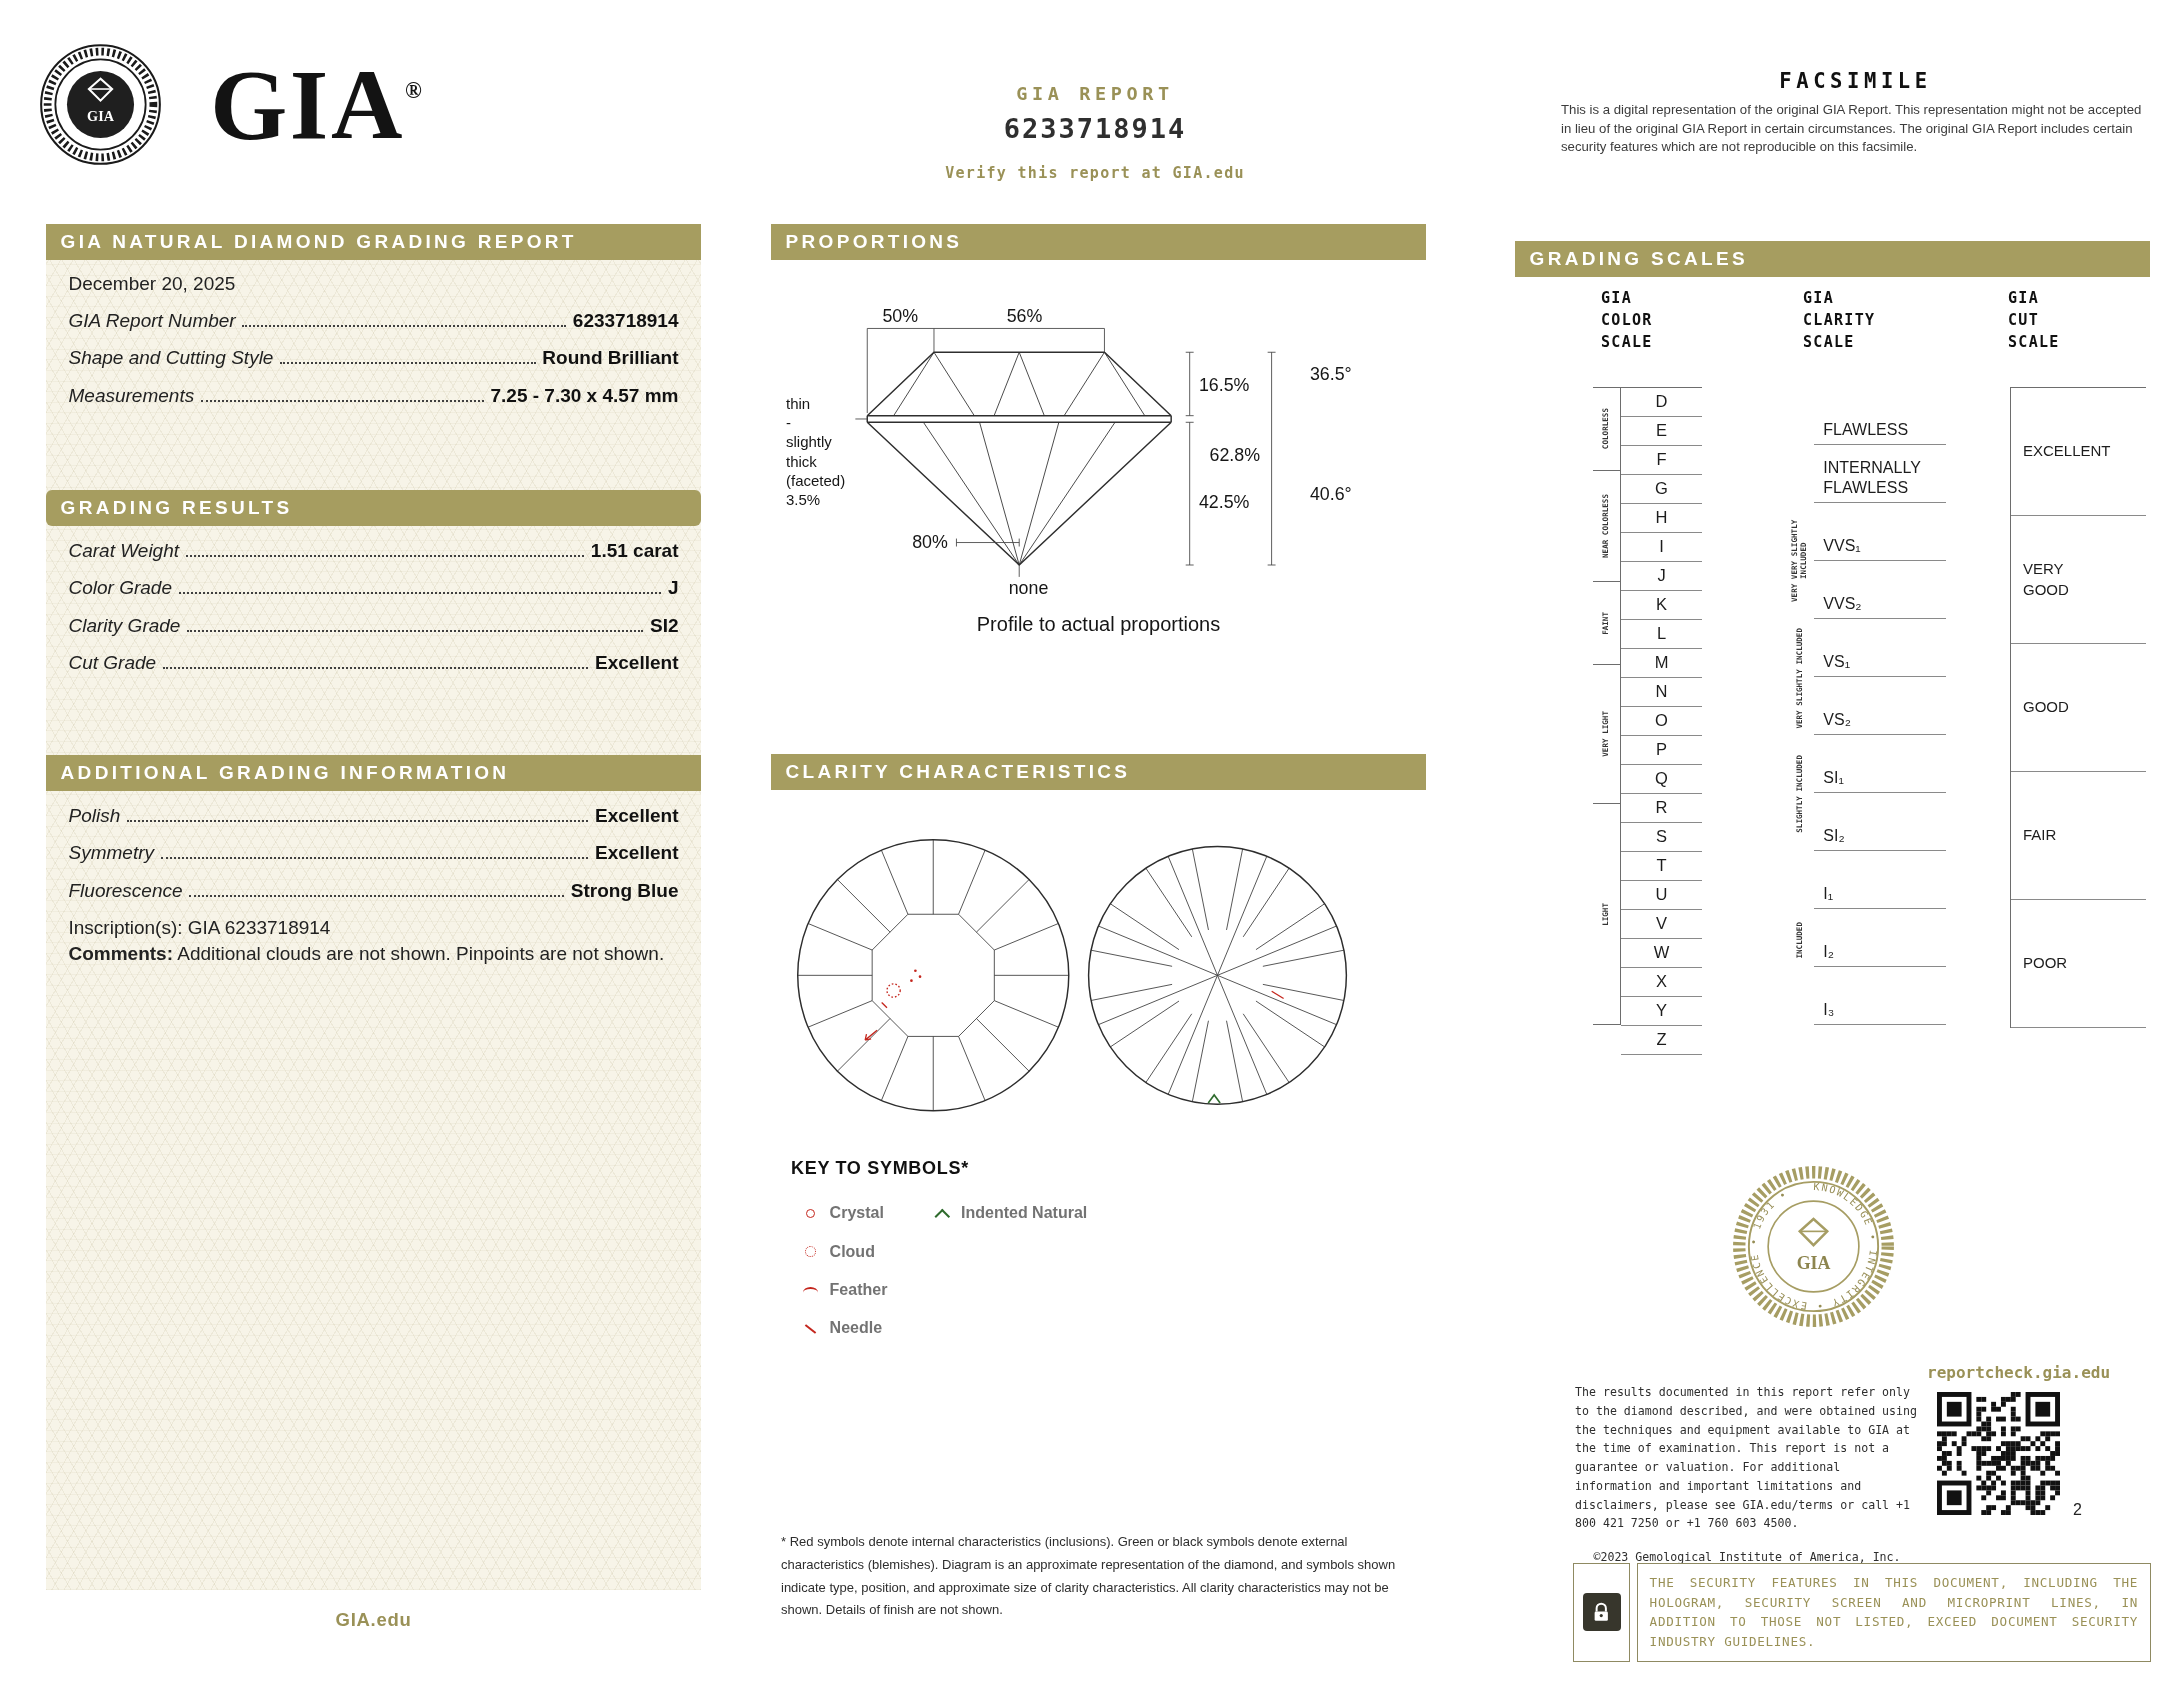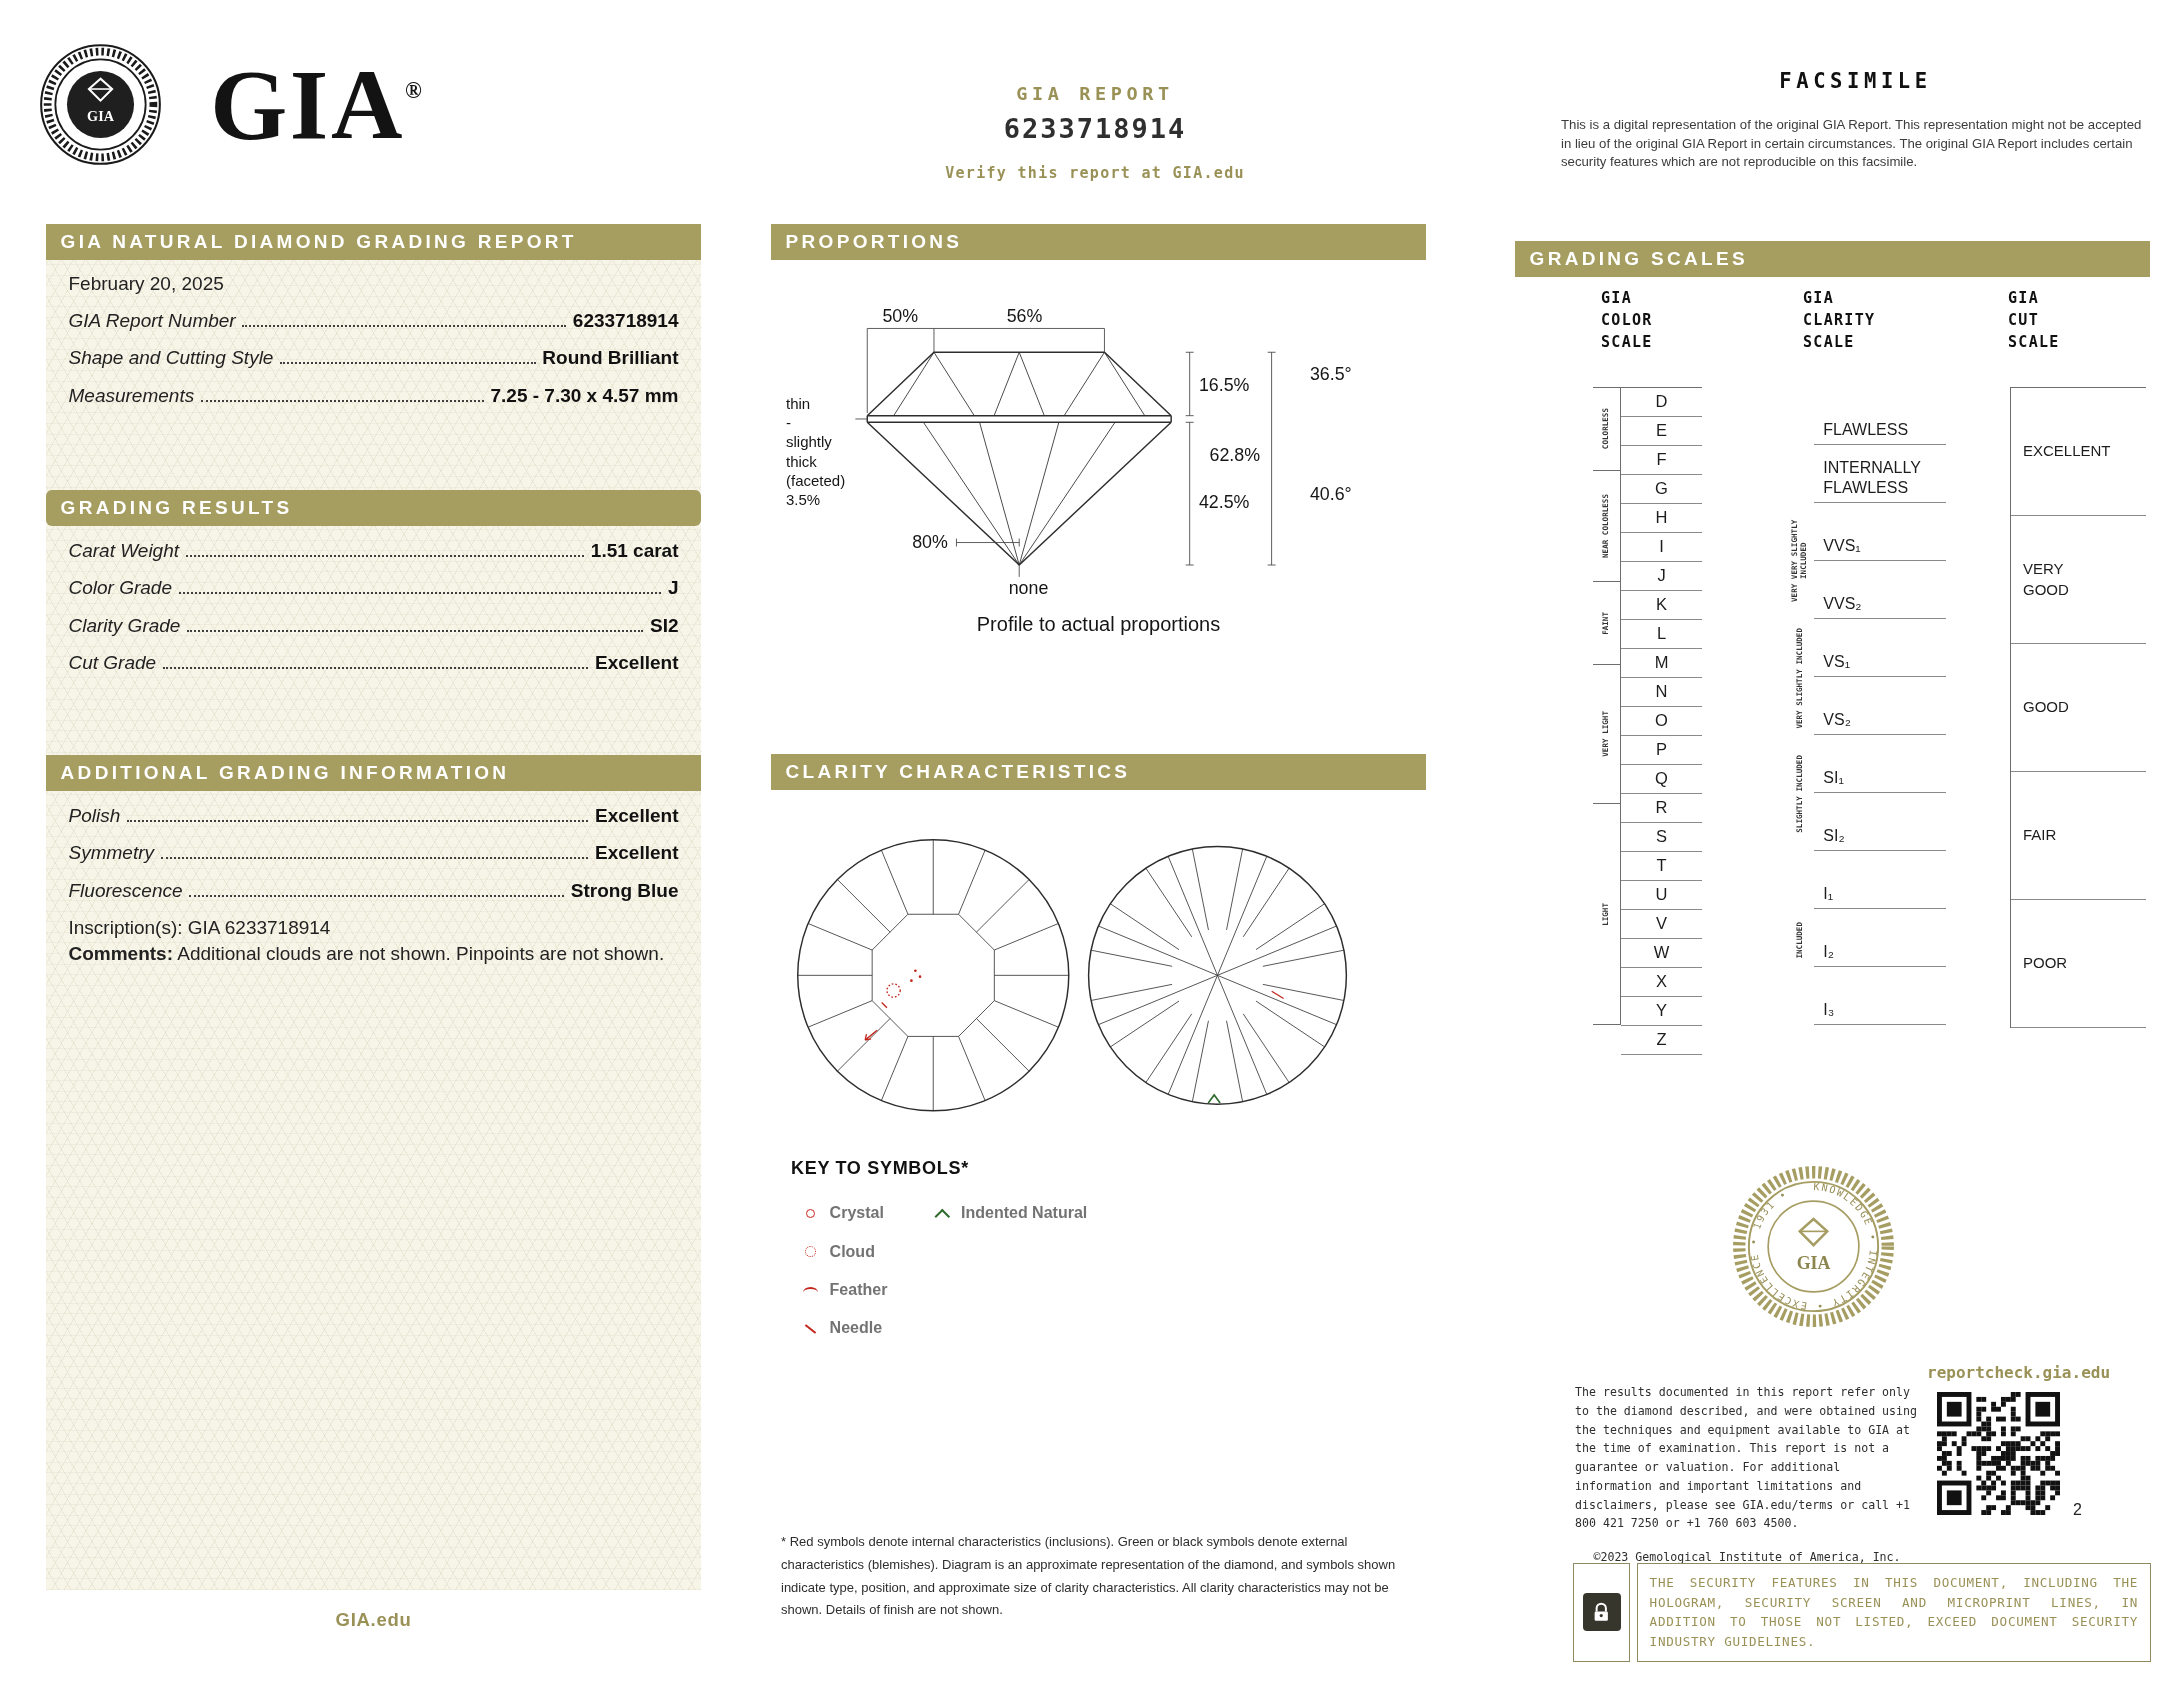--- a/index.html
+++ b/index.html
@@ -21,7 +21,7 @@
   .verify-link{color:#9a9157;font-weight:bold;font-size:15px;letter-spacing:1.3px;margin-top:20px;cursor:pointer;}
   .facsimile{left:1561px;top:69px;width:589px;}
   .facsimile-title{font-weight:bold;font-size:20.5px;letter-spacing:4.6px;text-align:center;color:#111;}
-  .facsimile-body{margin-top:23px;font-size:13.2px;line-height:1.42;color:#3c3c3c;}
+  .facsimile-body{margin-top:8px;font-size:13.2px;line-height:1.42;color:#3c3c3c;}
 
   
   .bar{background:#a69d60;color:#fff;font-weight:bold;font-size:19px;letter-spacing:3.3px;

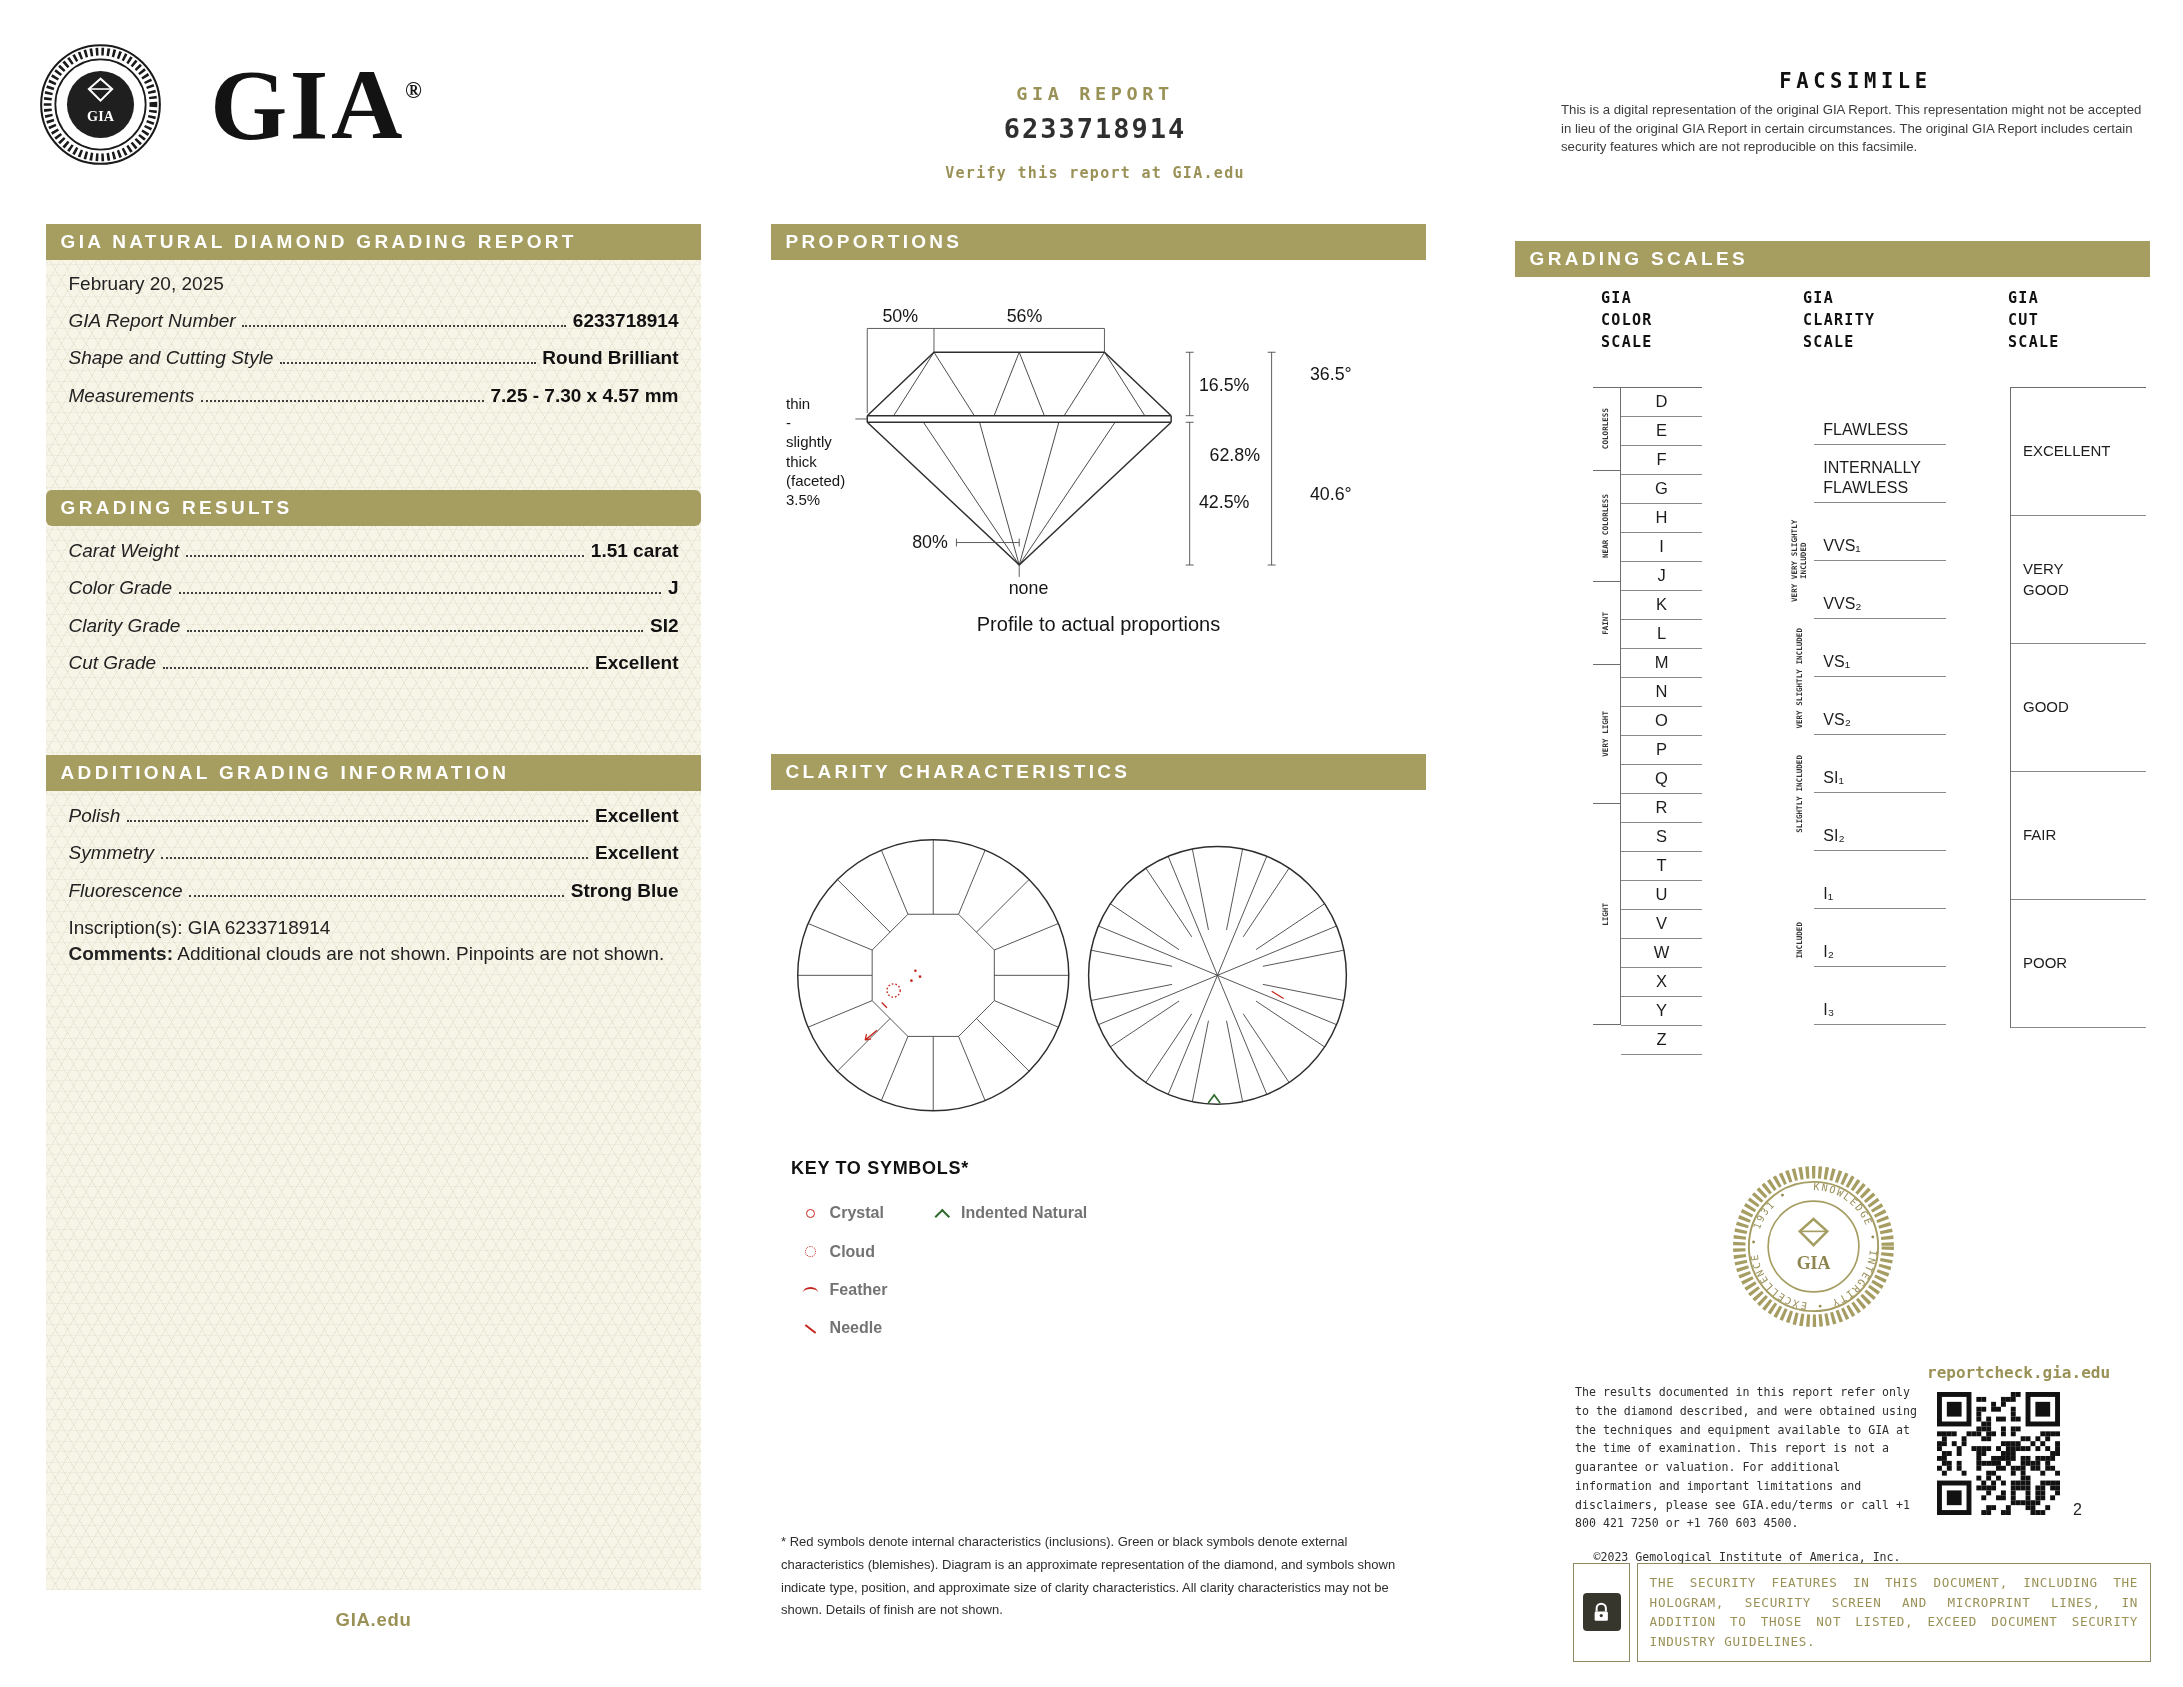--- a/index.html
+++ b/index.html
@@ -157,7 +157,7 @@
     <div class="bar" style="top:0;">GIA NATURAL DIAMOND GRADING REPORT</div>
 
     <div class="rows" style="top:49px;">
-      <div class="date-line">February 20, 2025</div>
+      <div class="date-line">December 20, 2025</div>
       <div>
 
           <div class="row">

